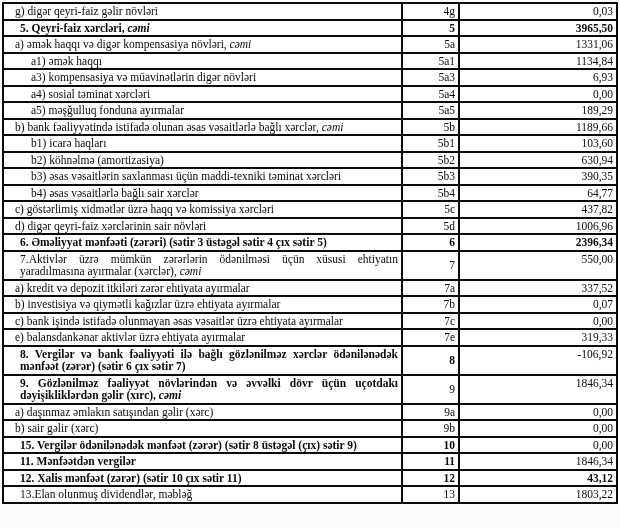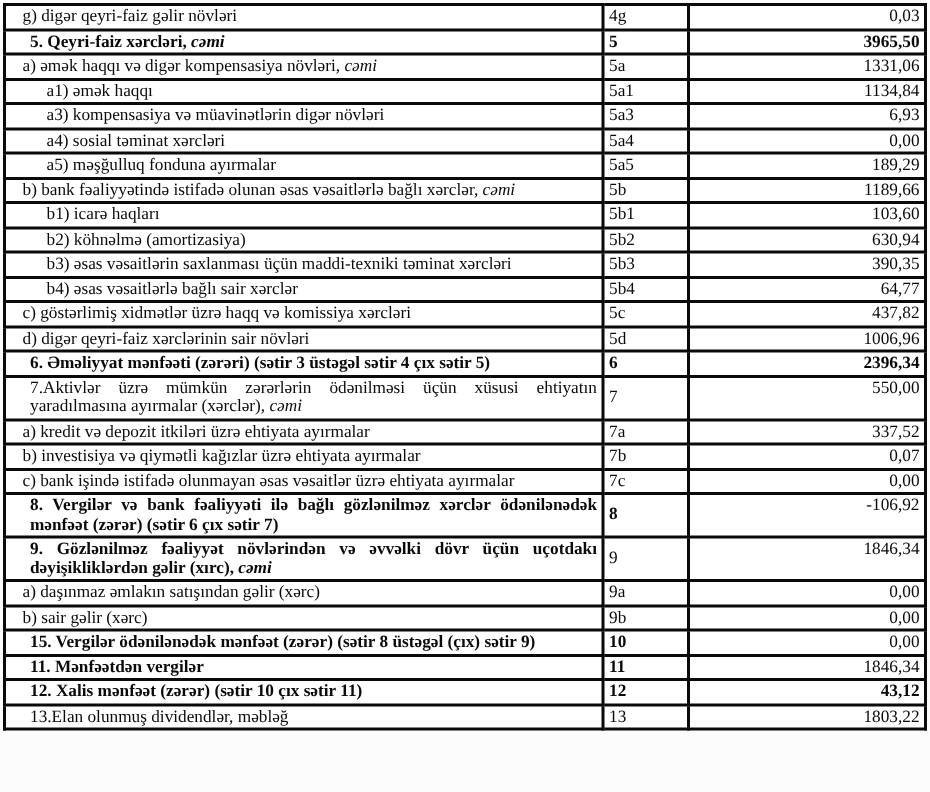--- a/index.html
+++ b/index.html
@@ -36,7 +36,7 @@
   }
   td.label { text-align: left; white-space: nowrap; }
   tr.tall td.label { white-space: normal; text-align: justify; }
-  td.code  { text-align: left; white-space: nowrap; }
+  td.code  { text-align: right; white-space: nowrap; }
   td.value { text-align: right; white-space: nowrap; margin-top: 16px; }
   tr.tall td.value { vertical-align: top; }
   tr.tall td.code { vertical-align: middle; }

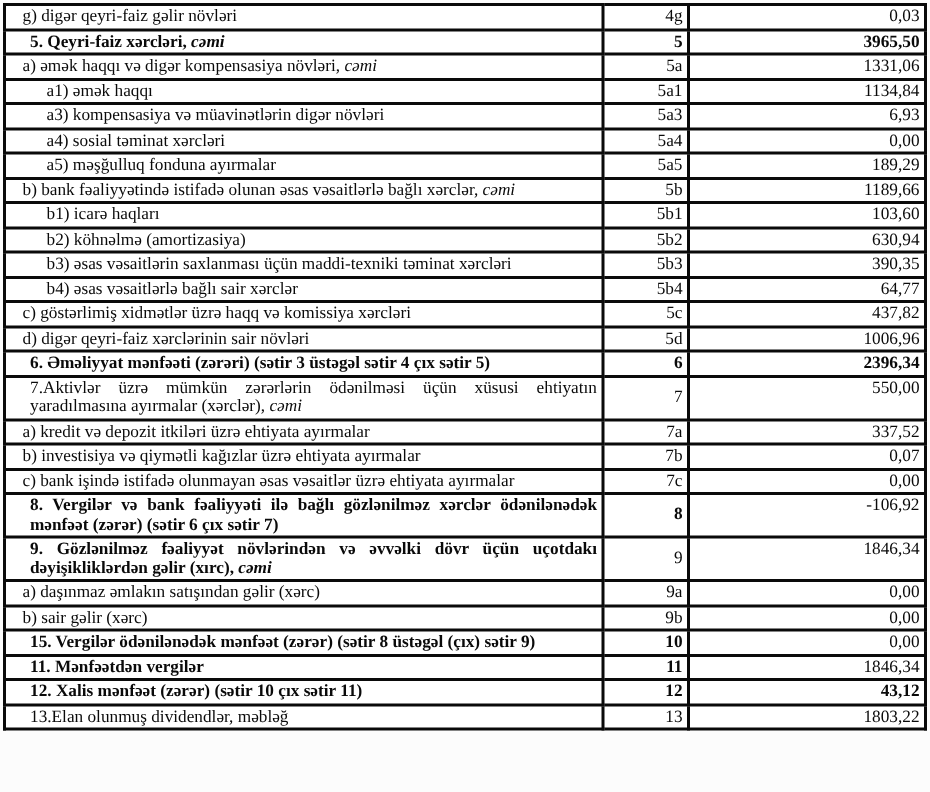--- a/index.html
+++ b/index.html
@@ -140,7 +140,7 @@
           <td class="value">550,00</td>
         </tr>
         <tr>
-          <td class="label ind-1"><span>a) kredit və depozit itkiləri üzrə ehtiyata ayırmalar</span></td>
+          <td class="label ind-1"><span>a) kredit və depozit itkiləri zərər ehtiyata ayırmalar</span></td>
           <td class="code">7a</td>
           <td class="value">337,52</td>
         </tr>

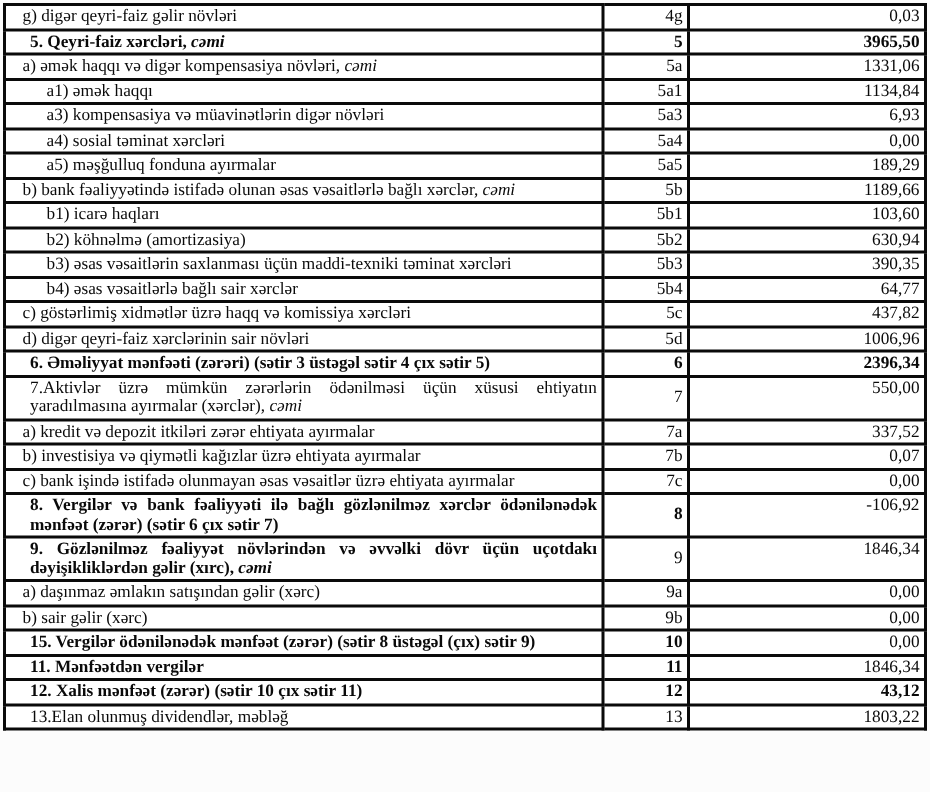--- a/index.html
+++ b/index.html
@@ -154,6 +154,11 @@
           <td class="code">7c</td>
           <td class="value">0,00</td>
         </tr>
+        <tr>
+          <td class="label ind-1"><span>e) balansdankənar aktivlər üzrə ehtiyata ayırmalar</span></td>
+          <td class="code">7e</td>
+          <td class="value">319,33</td>
+        </tr>
         <tr class="tall">
           <td class="label ind-0 b"><span>8. Vergilər və bank fəaliyyəti ilə bağlı gözlənilməz xərclər ödənilənədək mənfəət (zərər) (sətir 6 çıx sətir 7)</span></td>
           <td class="code b">8</td>

